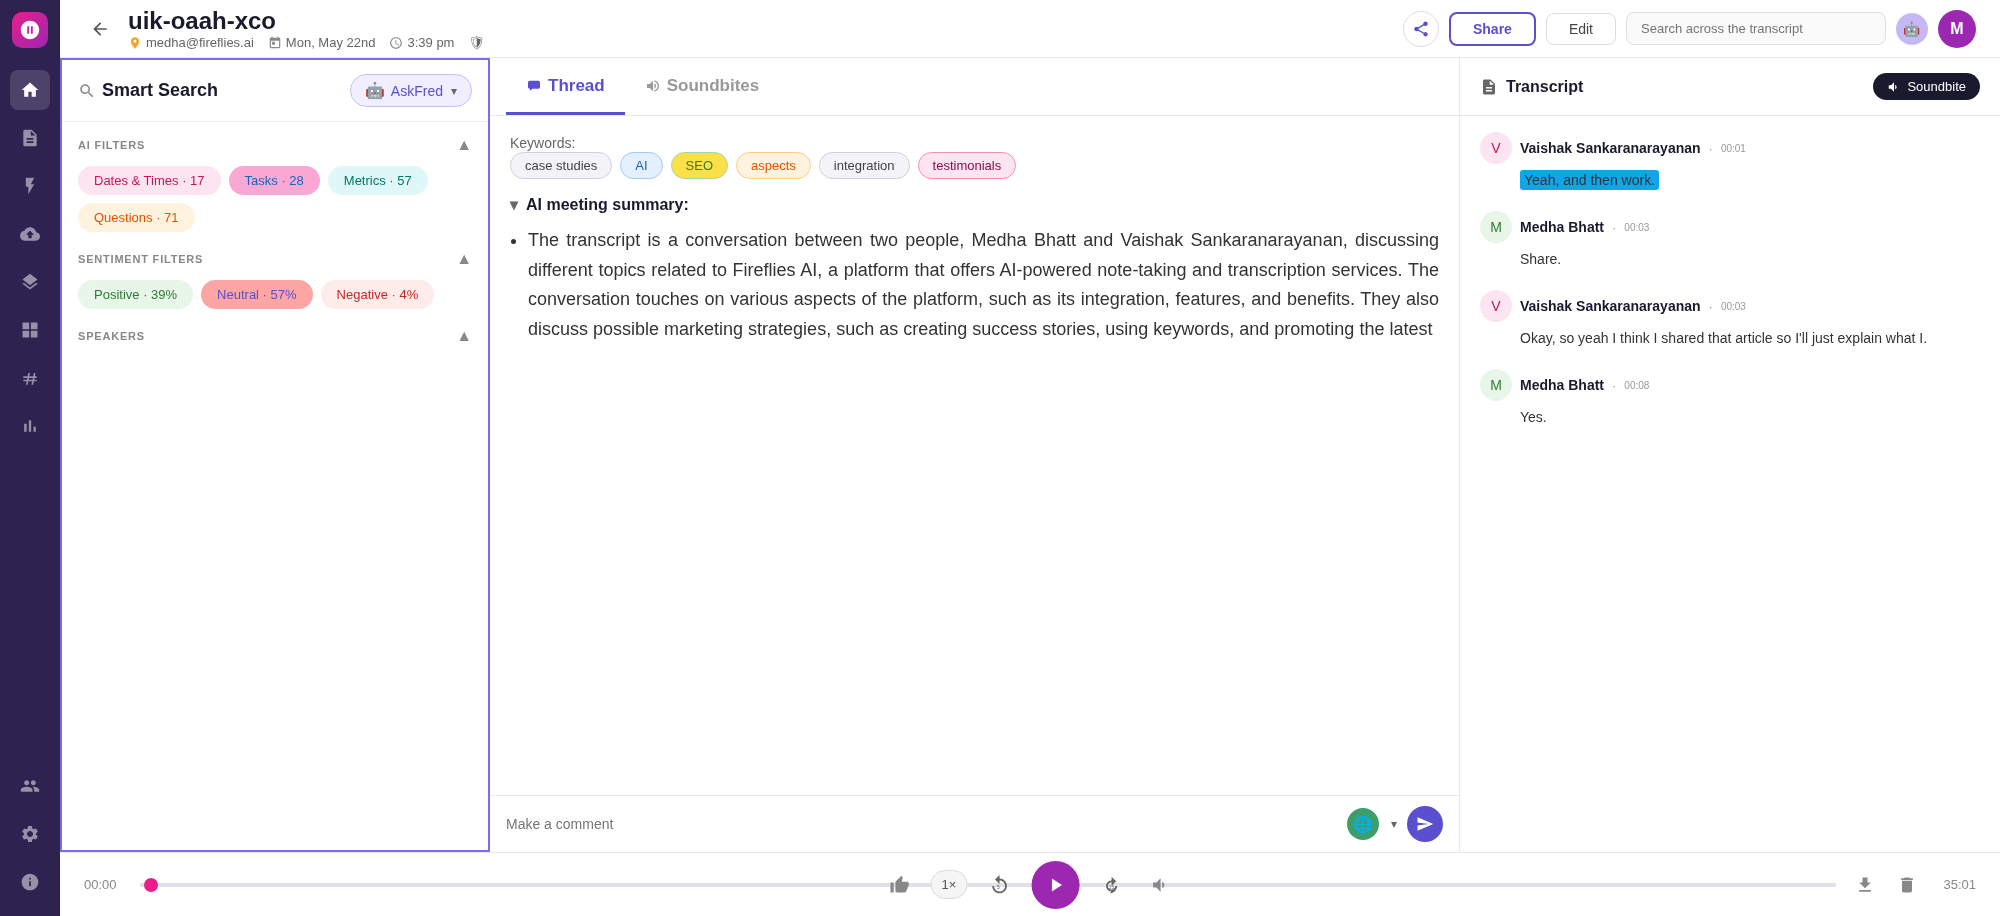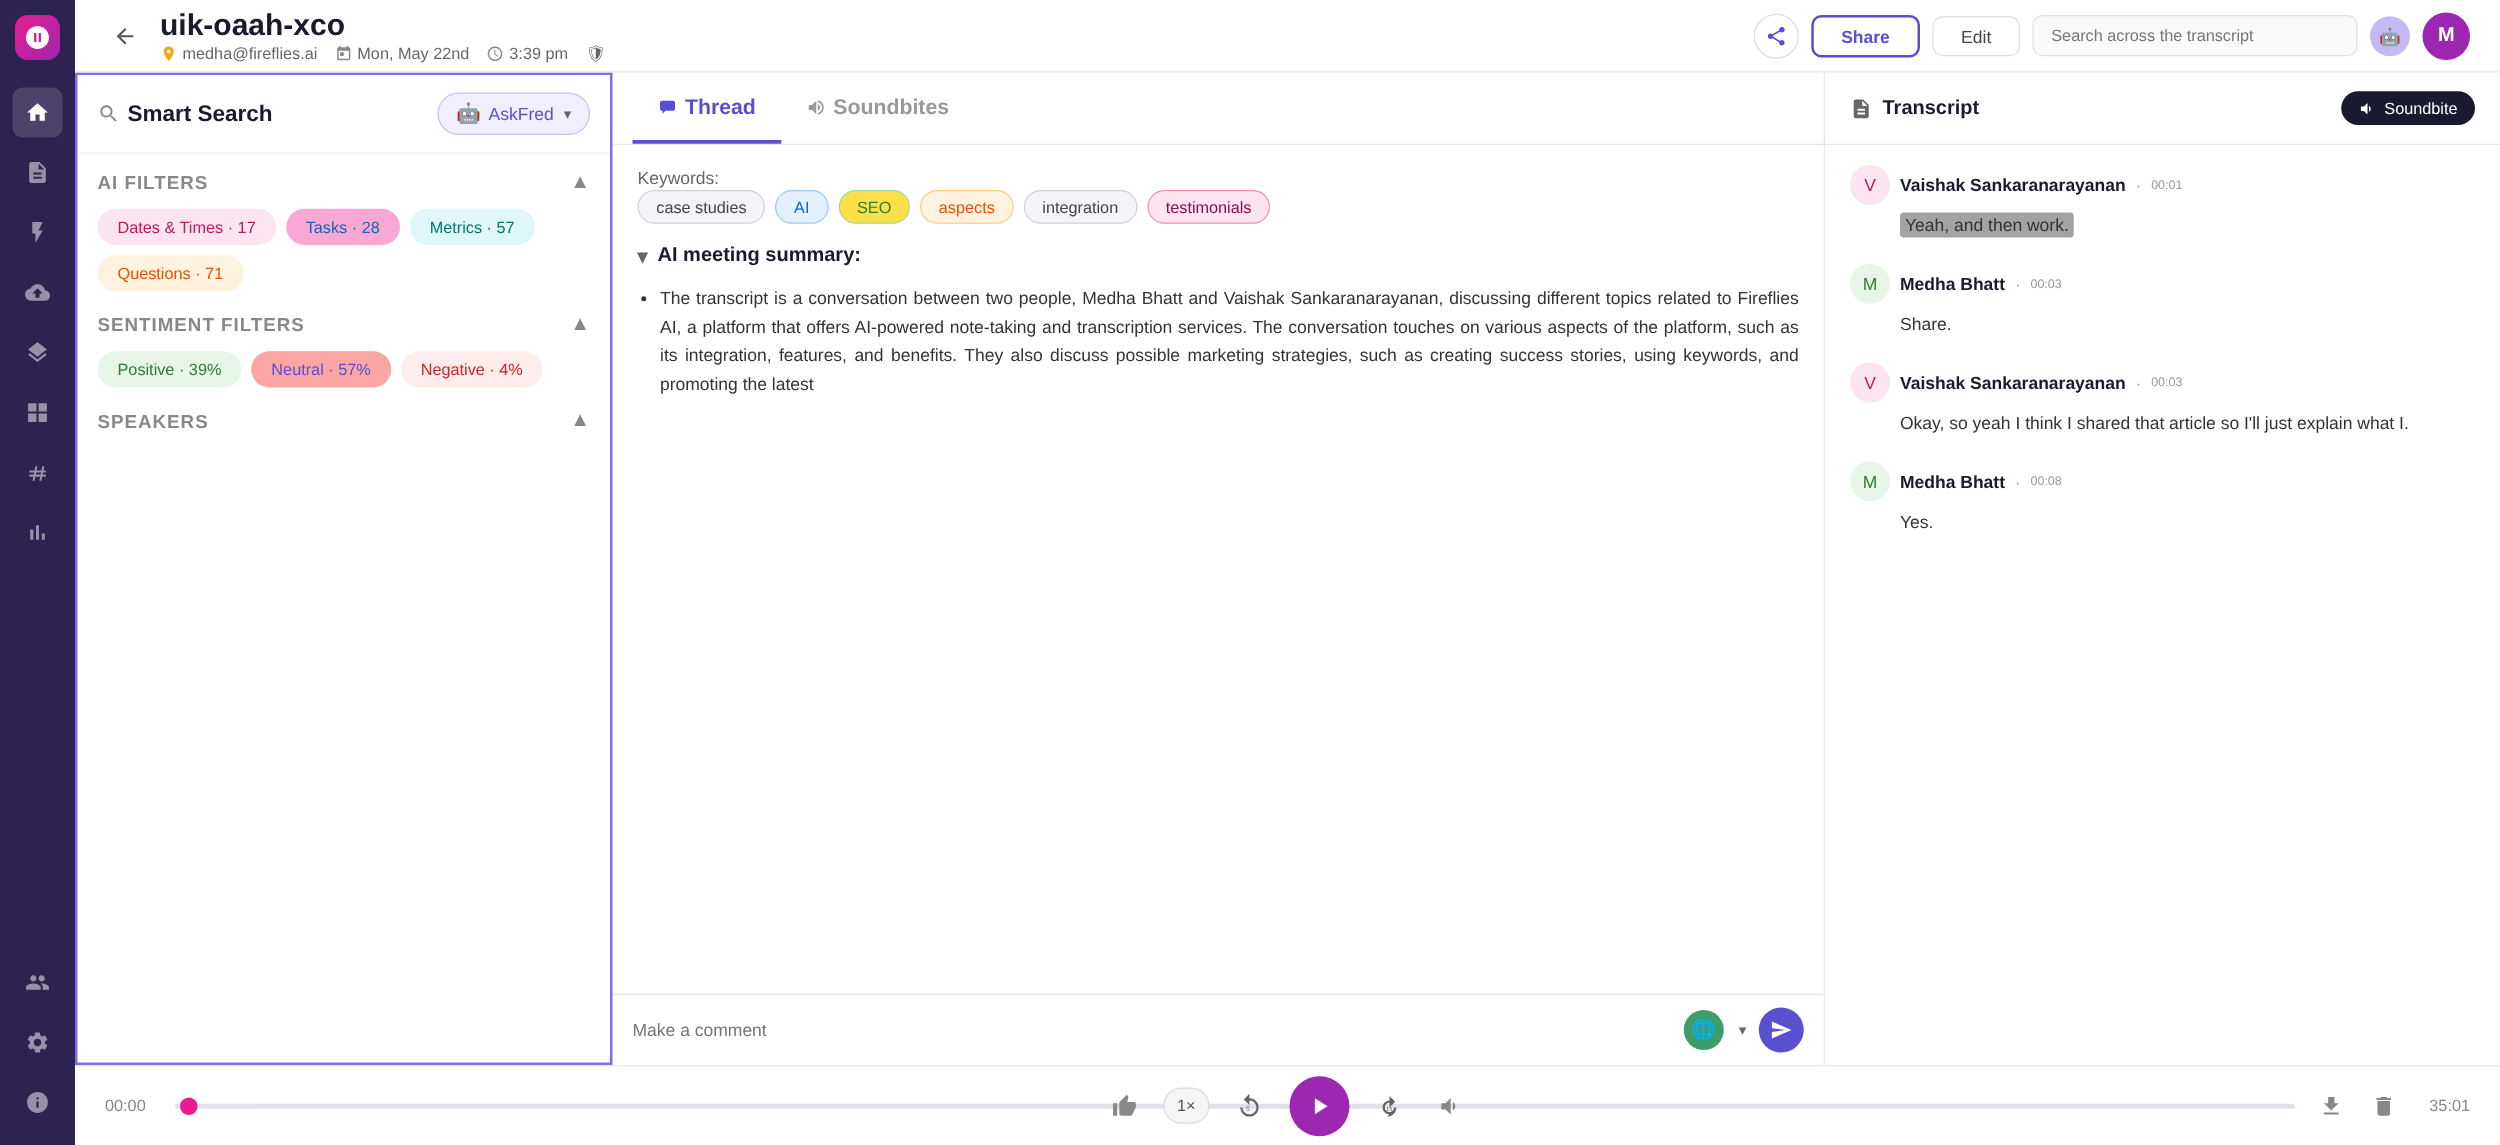--- a/index.html
+++ b/index.html
@@ -187,7 +187,7 @@
       margin-bottom: 12px;
     }
     .filter-section-title {
-      font-size: 15px;
+      font-size: 11px;
       font-weight: 700;
       color: #888;
       letter-spacing: 0.8px;

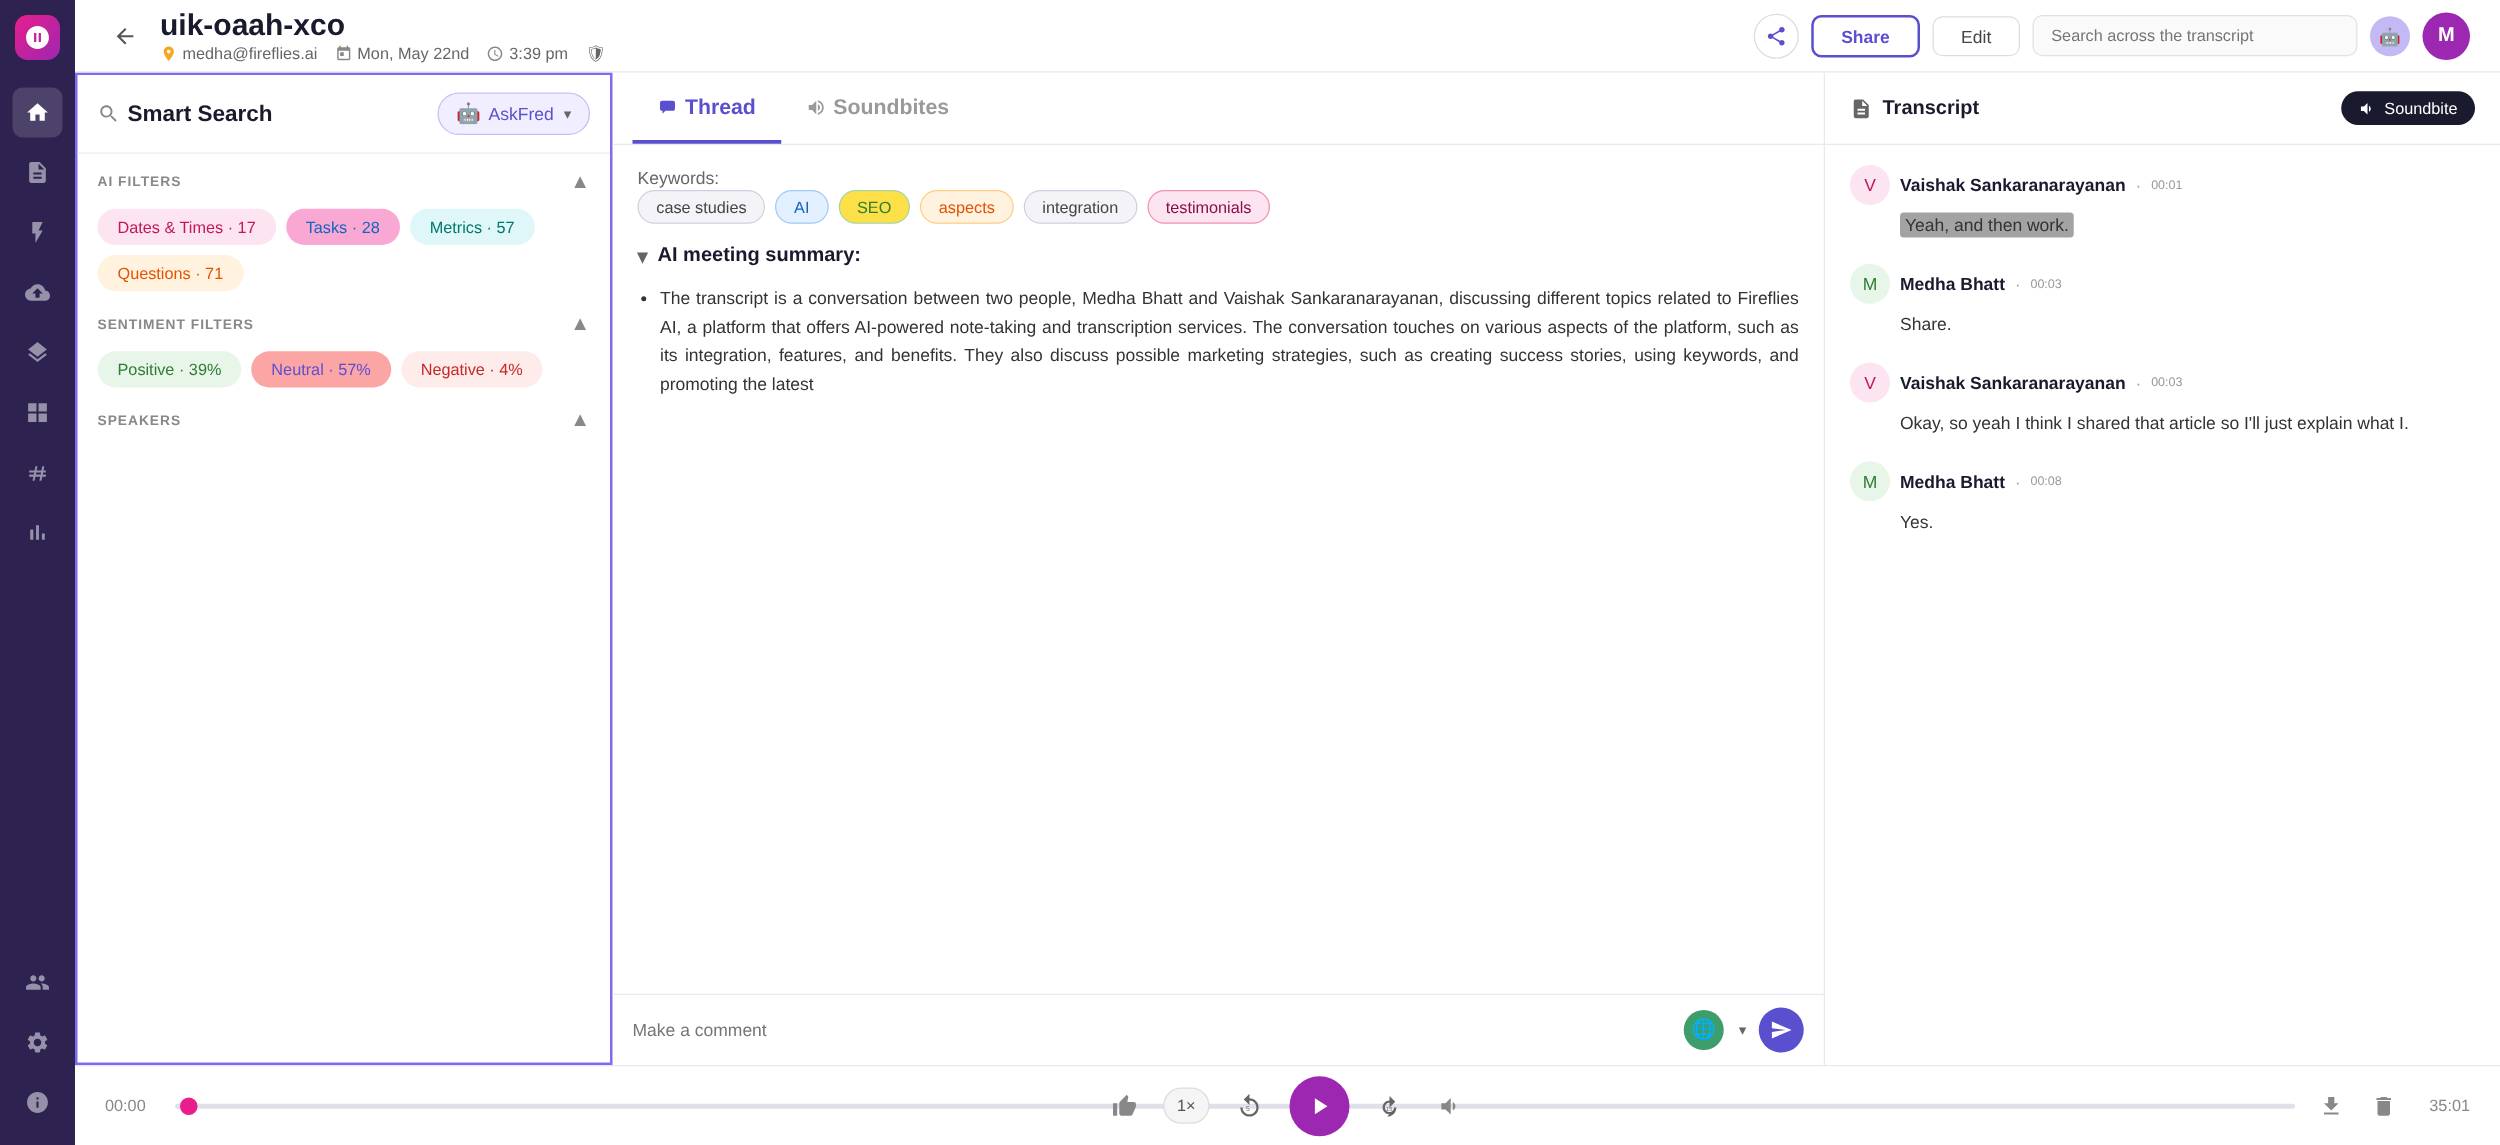--- a/index.html
+++ b/index.html
@@ -385,7 +385,7 @@
     .speaker-name { font-size: 14px; font-weight: 600; color: #1a1a2e; }
     .transcript-time { font-size: 10px; color: #999; }
     .transcript-text { font-size: 14px; color: #333; line-height: 1.5; margin-left: 40px; }
-    .highlight-yellow { background: #a3a3a3; padding: 2px 4px; border-radius: 3px; }
+    .highlight-yellow { background: #0ea5e9; padding: 2px 4px; border-radius: 3px; }
     .speed-btn {
       padding: 6px 10px;
       border-radius: 20px;

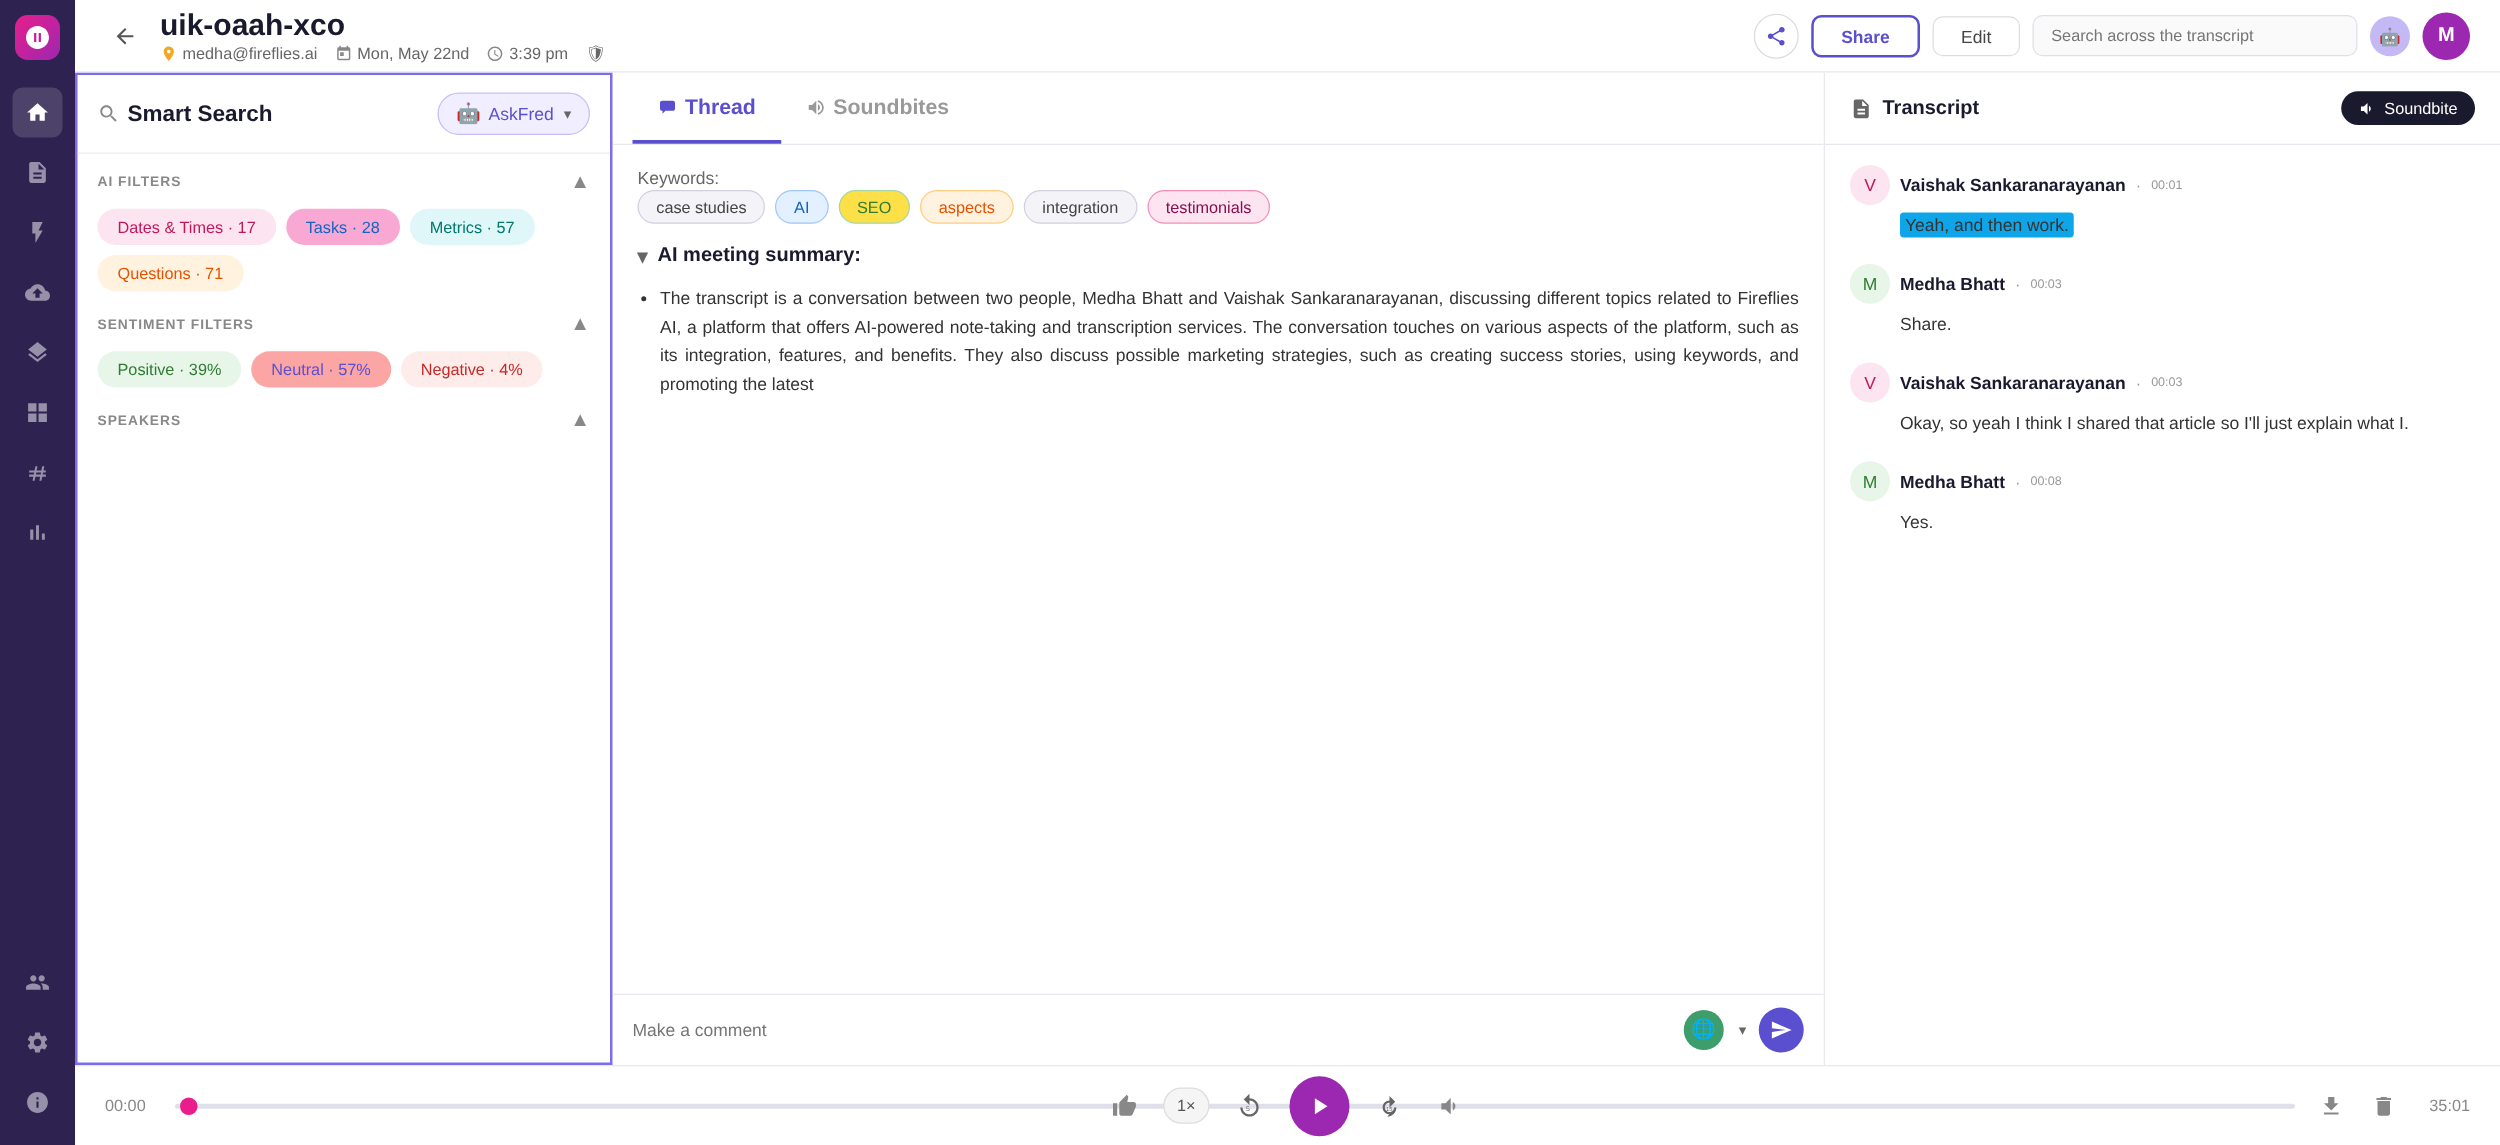--- a/index.html
+++ b/index.html
@@ -280,7 +280,7 @@
     }
     .collapse-btn { cursor: pointer; color: #666; }
     .summary-text {
-      font-size: 14px;
+      font-size: 18px;
       line-height: 1.65;
       color: #333;
       text-align: justify;

